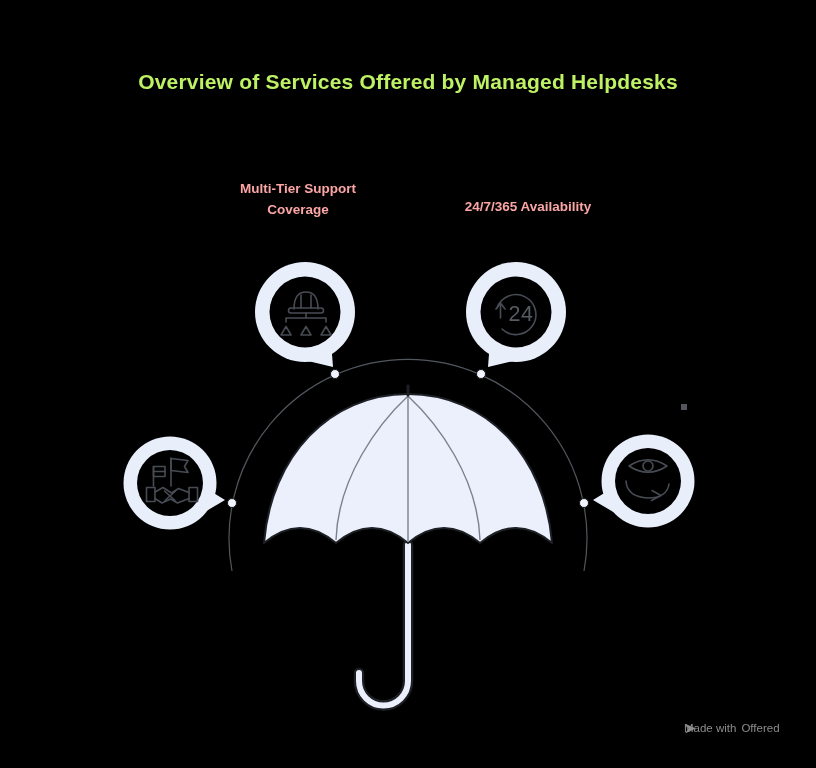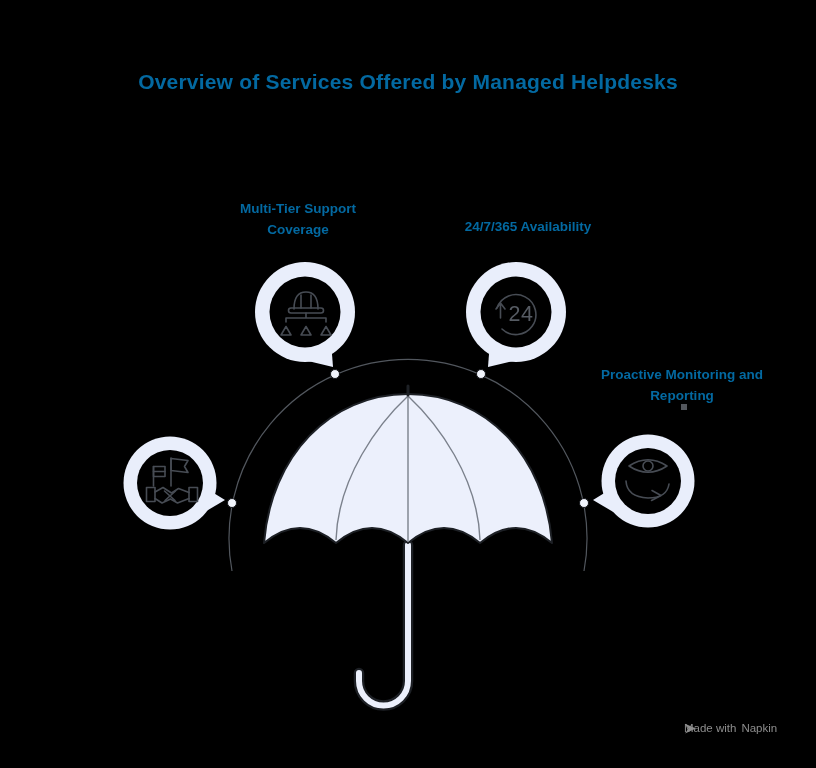--- a/index.html
+++ b/index.html
@@ -10,7 +10,7 @@
   svg{position:absolute;left:0;top:0;}
   .title{
     position:absolute;left:0;top:70px;width:816px;text-align:center;
-    font-size:21px;font-weight:700;letter-spacing:.2px;color:#0369a1;
+    font-size:21px;font-weight:700;letter-spacing:.2px;color:#bef264;
   }
   .svc-label{
     position:absolute;text-align:center;font-size:13.5px;font-weight:700;

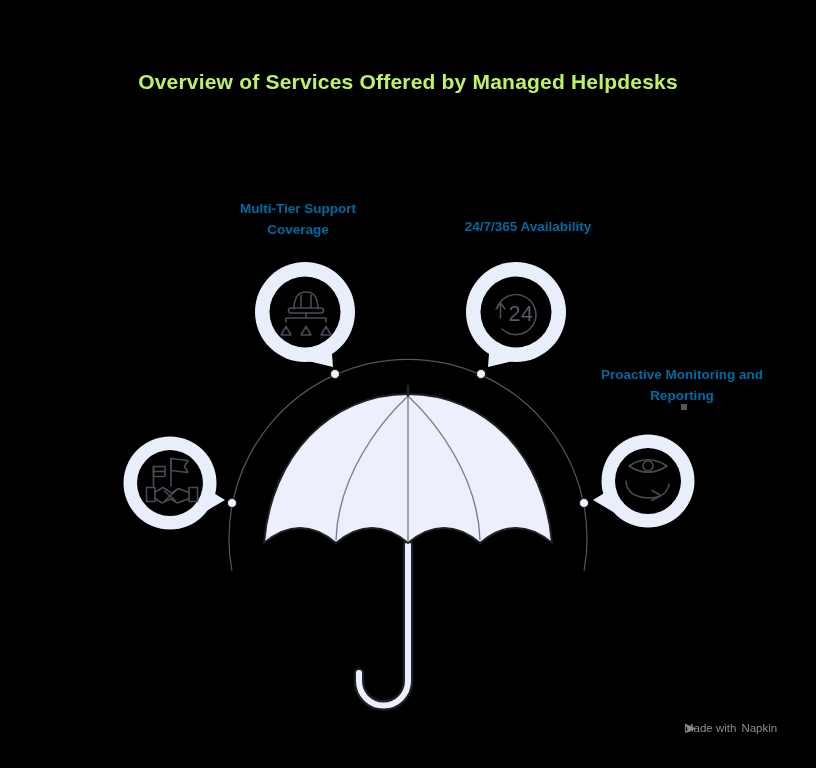--- a/index.html
+++ b/index.html
@@ -14,7 +14,7 @@
   }
   .svc-label{
     position:absolute;text-align:center;font-size:13.5px;font-weight:700;
-    line-height:1.55;color:#0369a1;margin-top:20px;
+    line-height:1.55;color:#fca5a5;
   }
   .lbl-mt{left:208px;top:179px;width:180px;}
   .lbl-av{left:438px;top:197px;width:180px;}

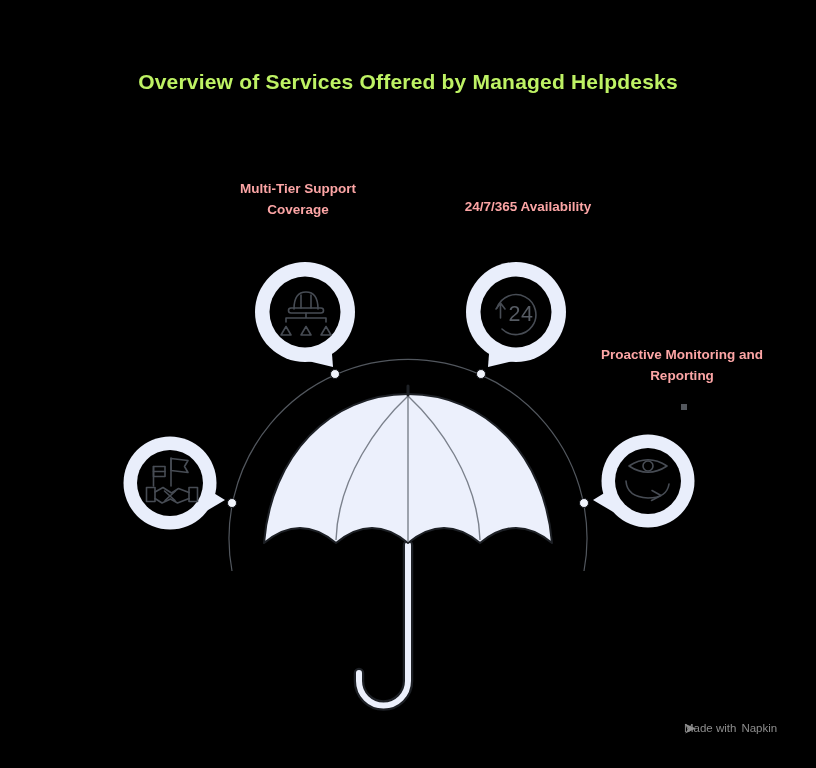--- a/index.html
+++ b/index.html
@@ -120,7 +120,6 @@
   <div class="svc-label lbl-av">24/7/365 Availability</div>
 
 
-  <div class="svc-label lbl-pm">Proactive Monitoring and Reporting</div>
 
   <div class="bullet"></div>
 

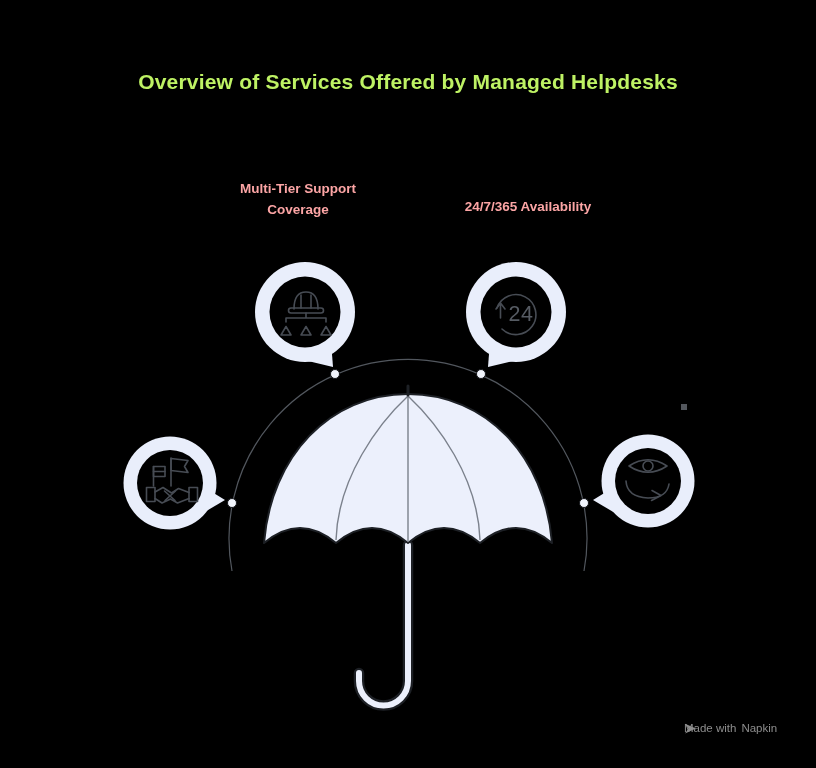--- a/index.html
+++ b/index.html
@@ -128,7 +128,7 @@
     <svg width="13" height="13" viewBox="0 0 24 24">
       <path d="M2 21 L22 12 L2 3 L8 12 Z" fill="#8d8d8d"></path>
     </svg>
-    <span class="brand">Napkin</span>
+    <span class="brand">Offered</span>
   </div>
 
 </div>

